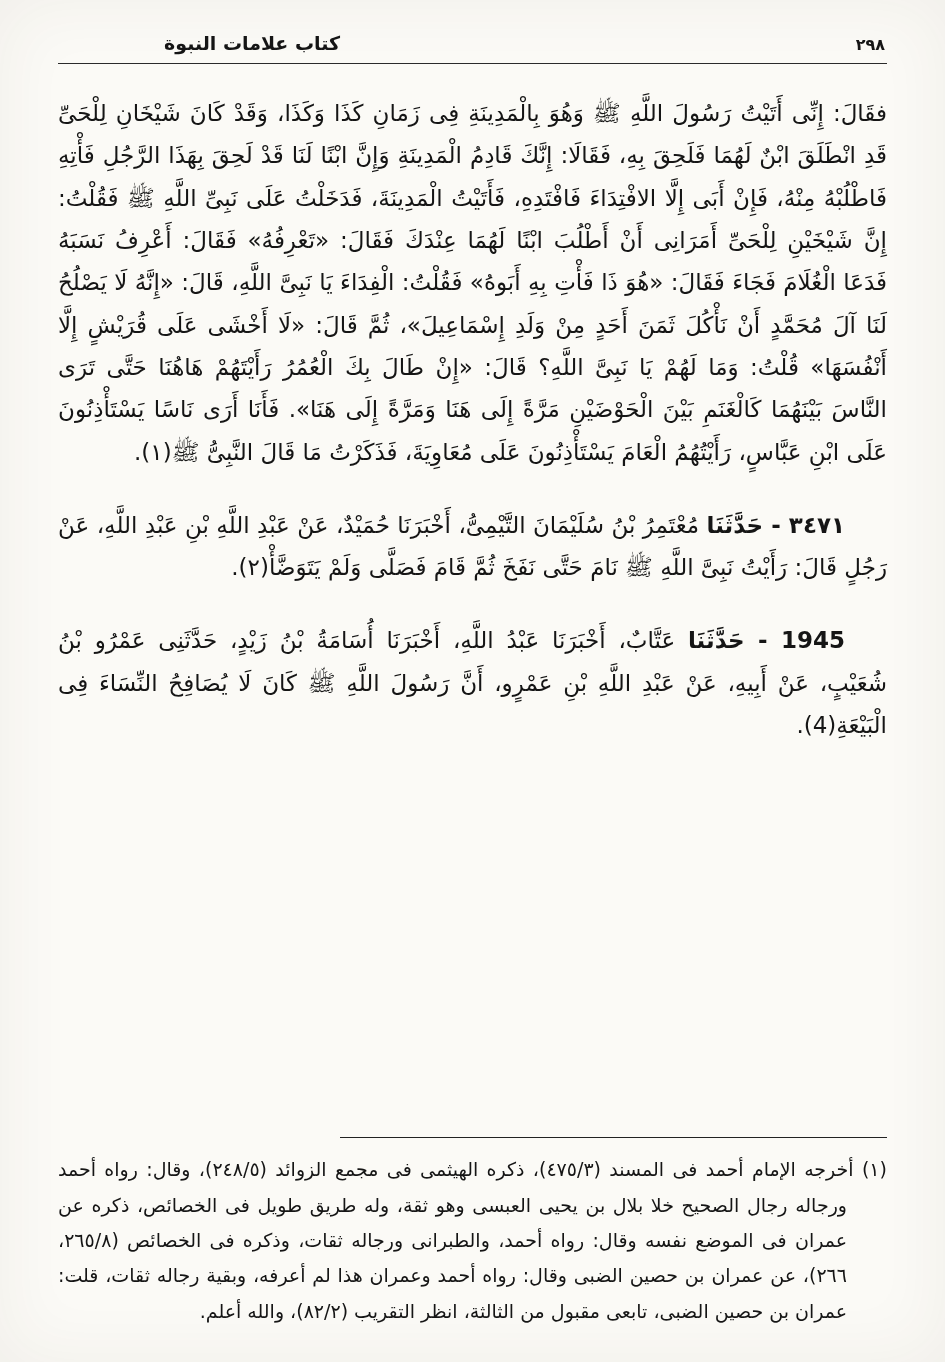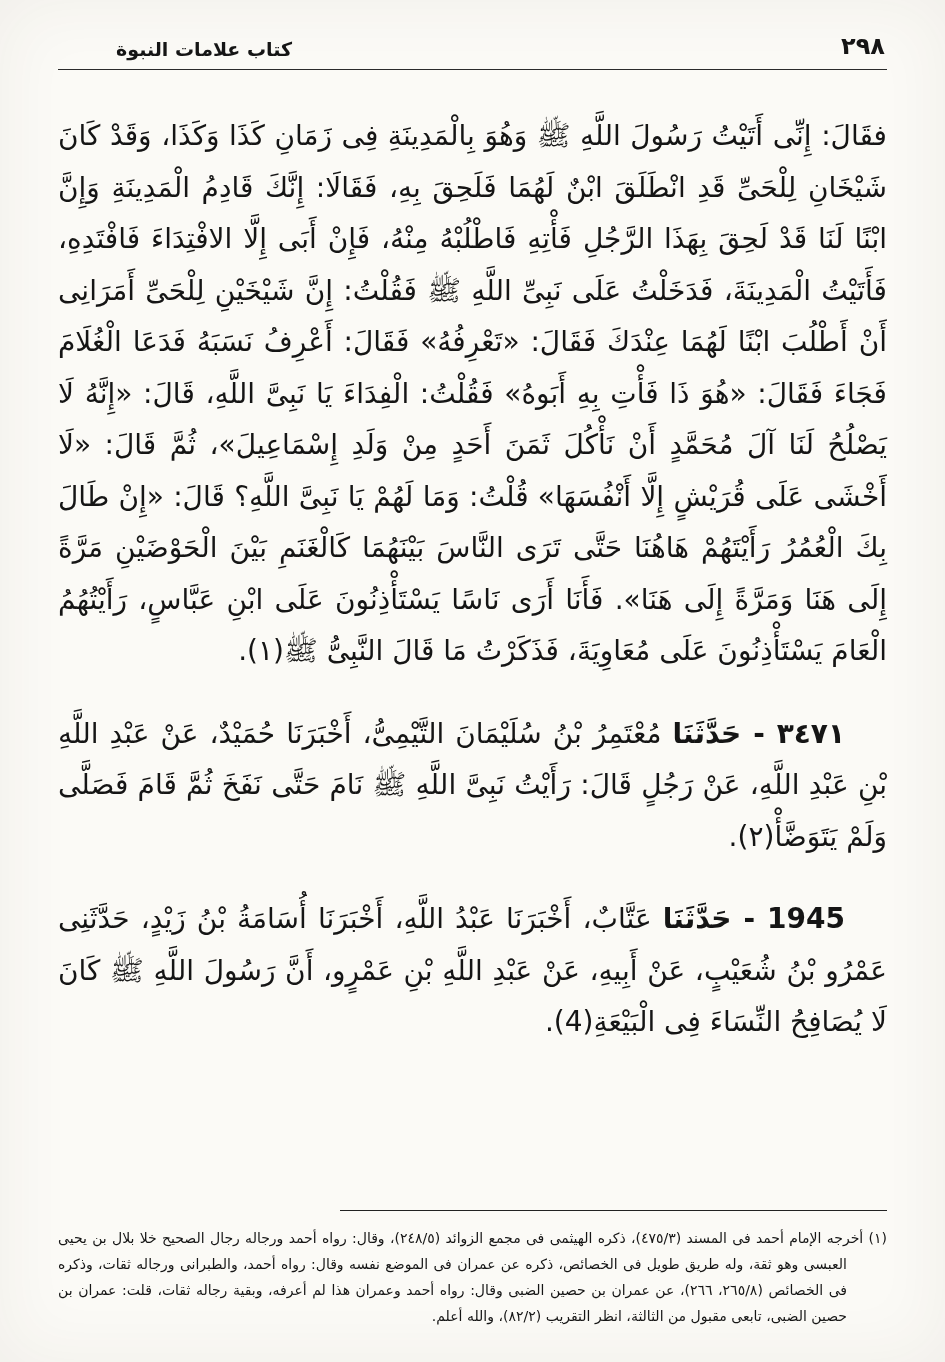--- a/index.html
+++ b/index.html
@@ -31,7 +31,7 @@
     padding: 4px 2px 0 2px;
   }
   .header-title {
-    margin-left: 56px;
+    margin-left: 104px;
     letter-spacing: 0.5px;
   }
   .page-number {

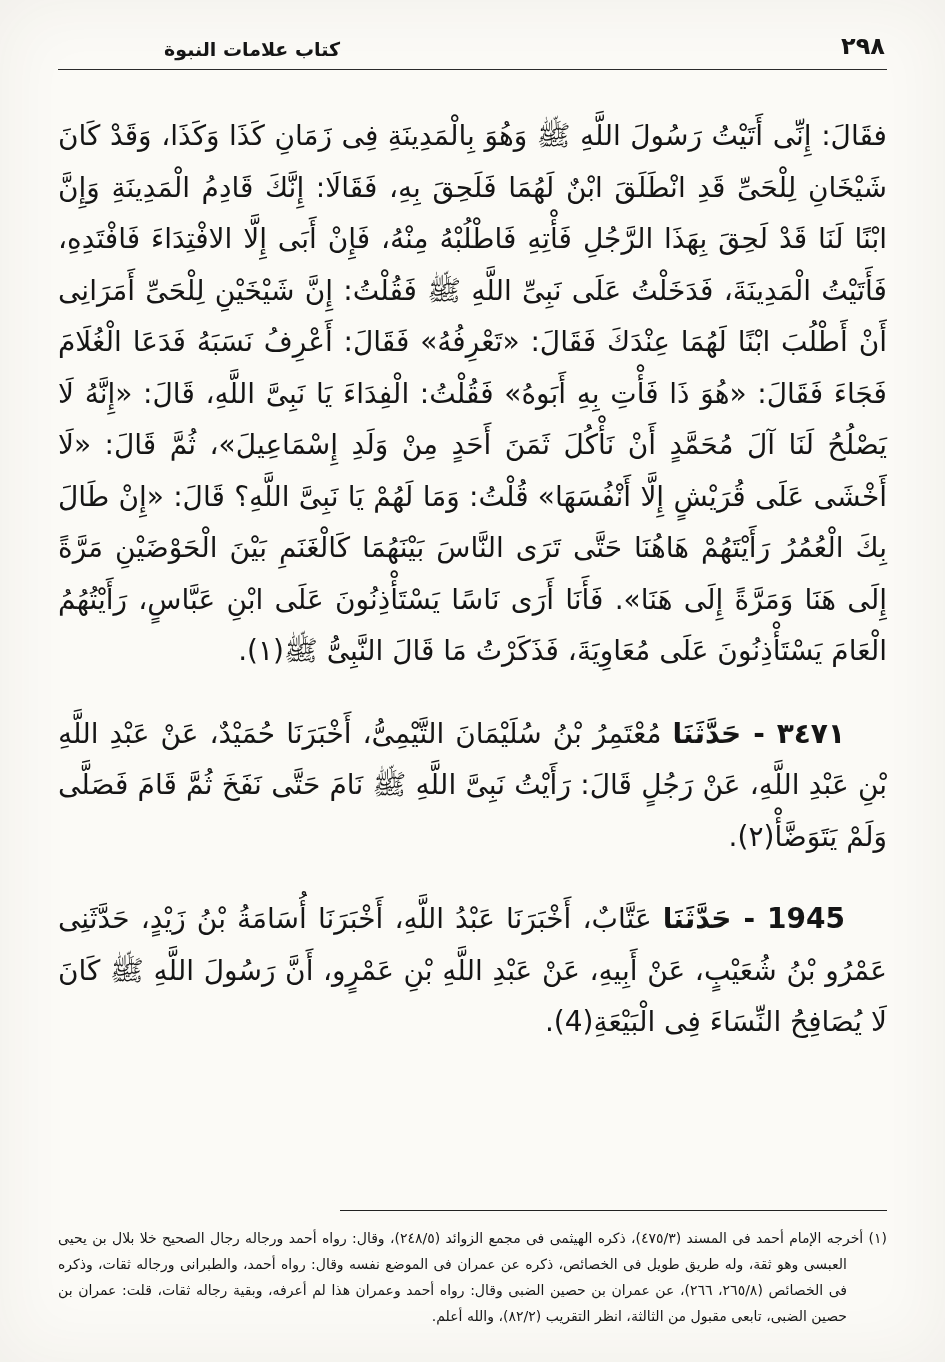--- a/index.html
+++ b/index.html
@@ -35,7 +35,7 @@
     letter-spacing: 0.5px;
   }
   .page-number {
-    font-size: 24px;
+    font-size: 16px;
   }
   .header-rule {
     border-bottom: 1.6px solid #2b2b2b;

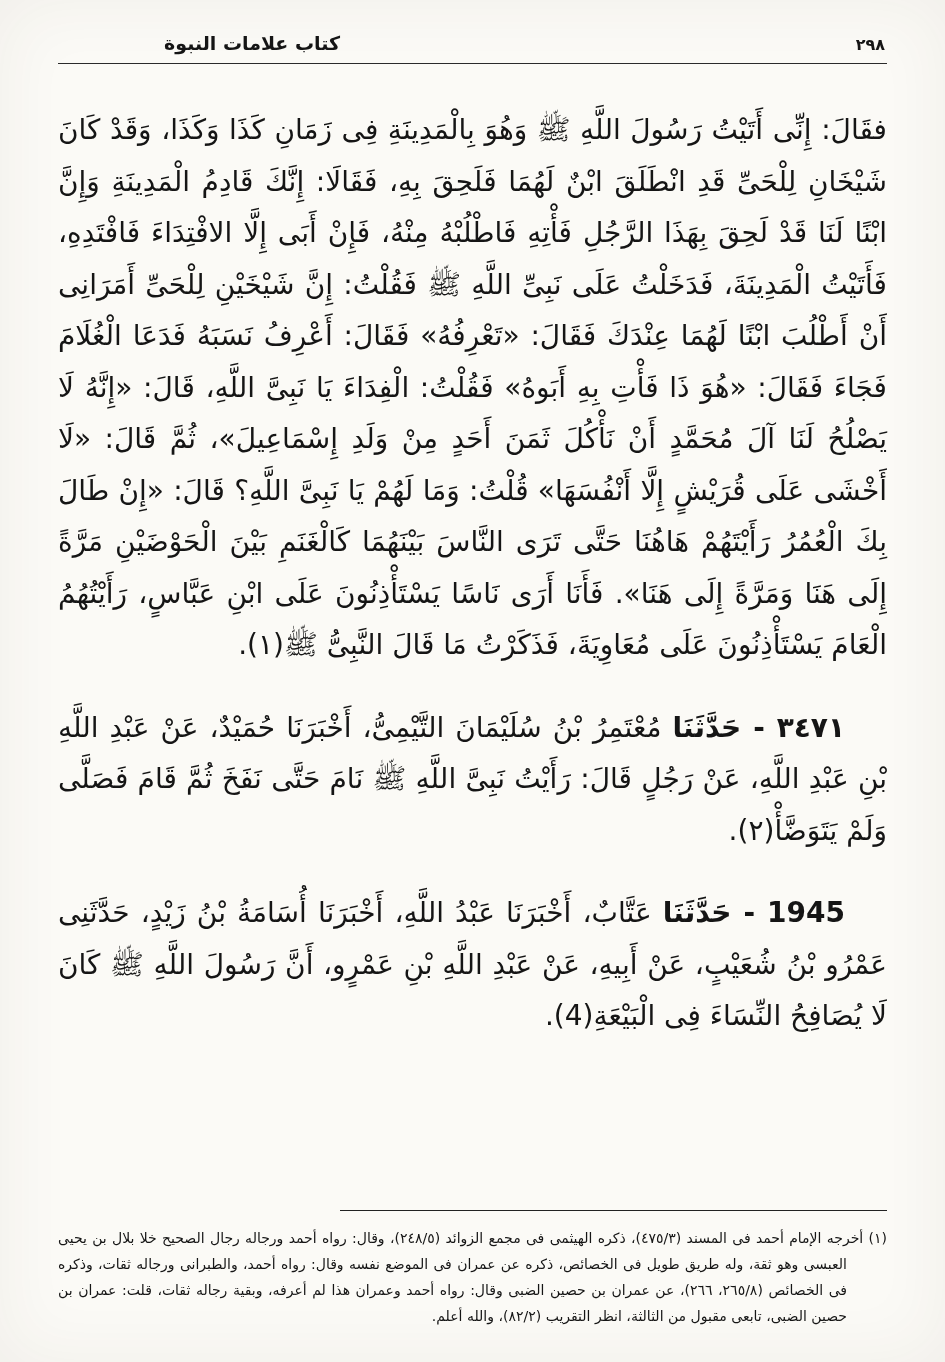--- a/index.html
+++ b/index.html
@@ -43,8 +43,8 @@
   }
   
   .body-text {
-    margin-top: 40px;
-    font-size: 28px;
+    margin-top: 28px;
+    font-size: 23px;
     line-height: 1.84;
     text-align: justify;
   }

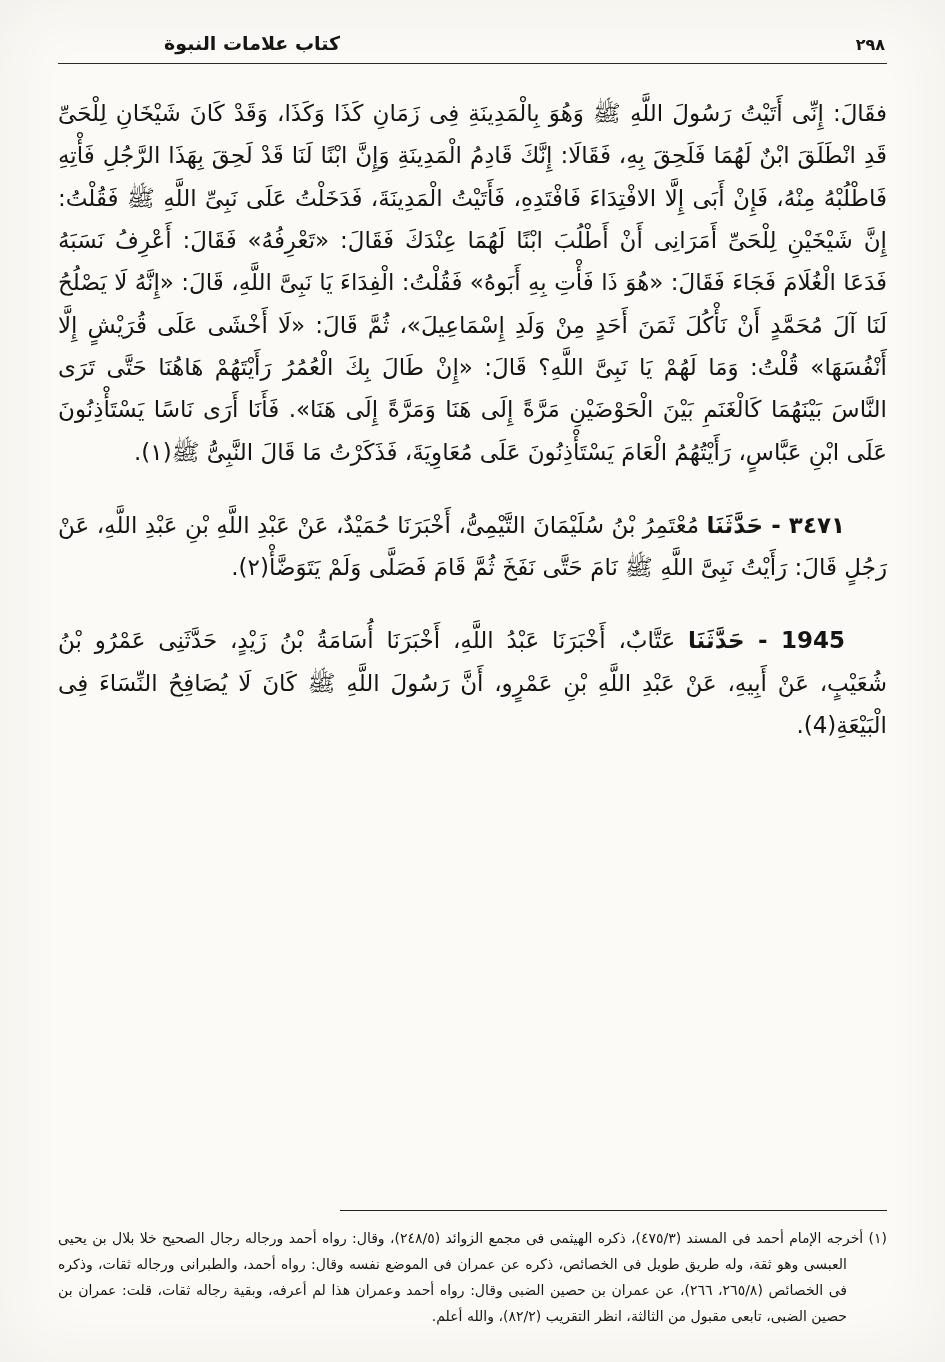--- a/index.html
+++ b/index.html
@@ -60,7 +60,7 @@
     right: 58px;
     left: 58px;
     bottom: 28px;
-    font-size: 14px;
+    font-size: 19px;
     line-height: 1.86;
     text-align: justify;
   }

